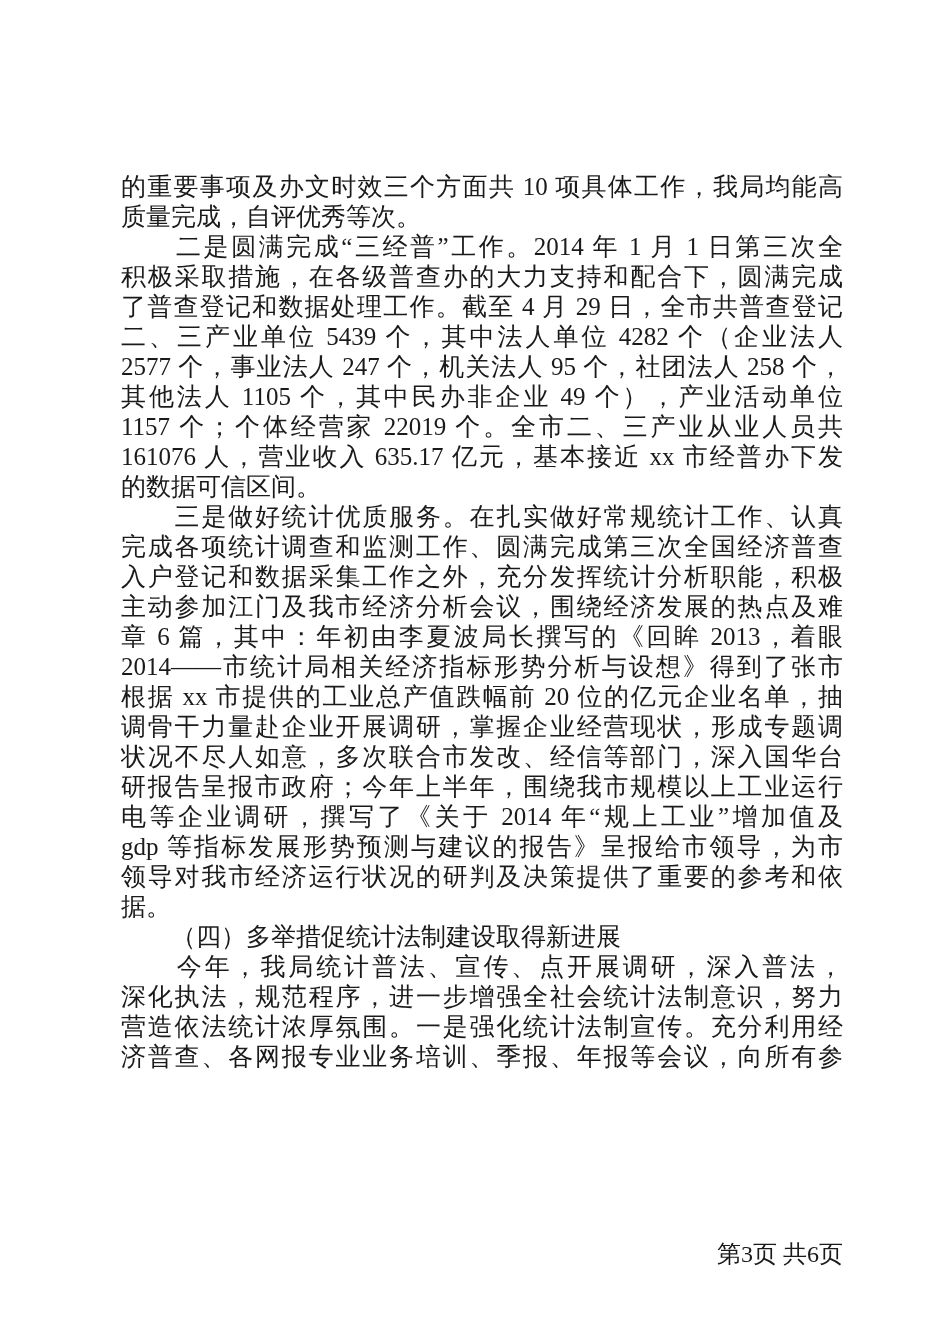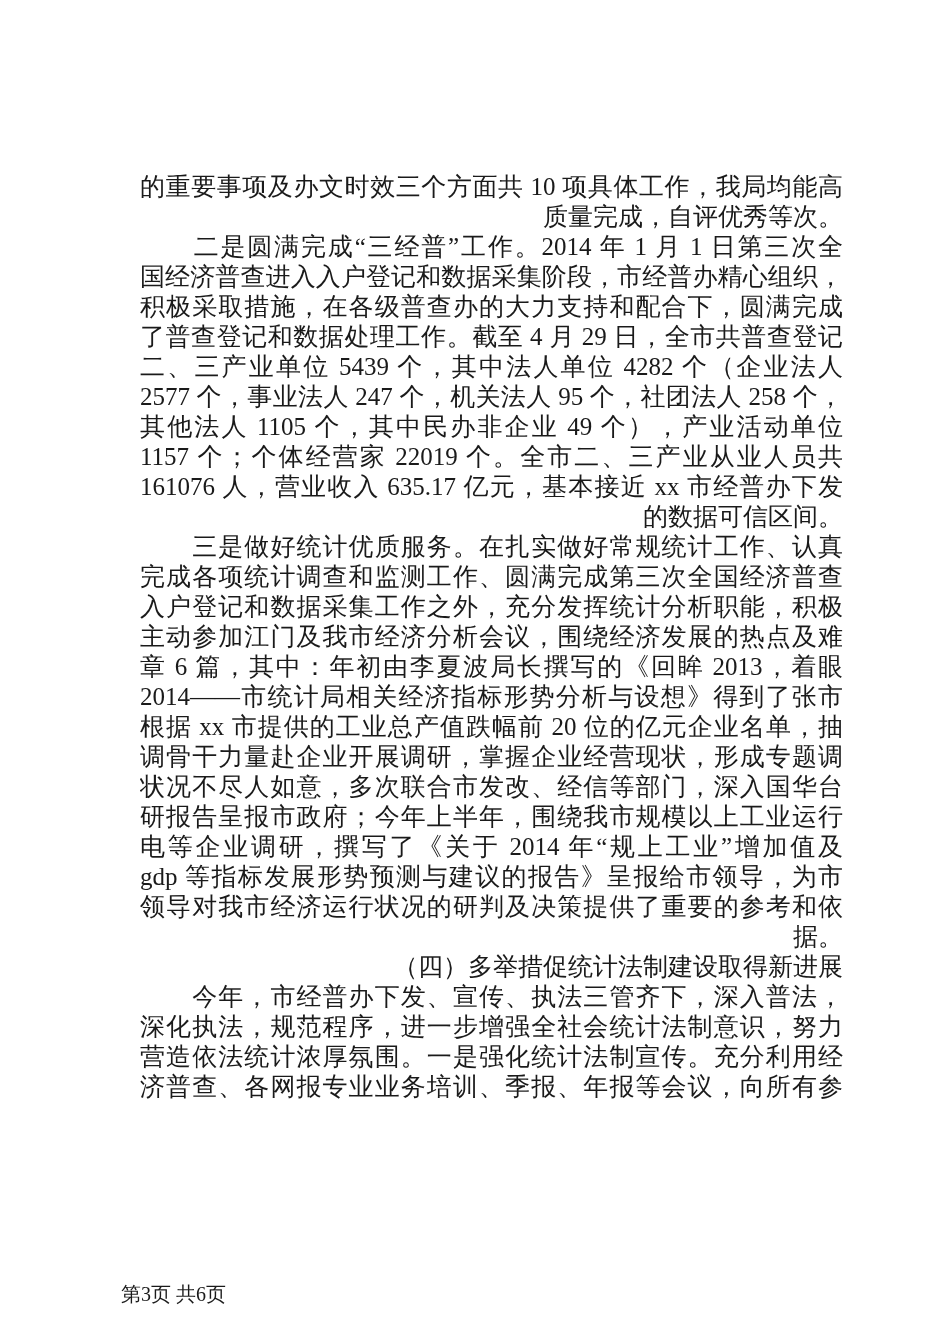--- a/index.html
+++ b/index.html
@@ -33,7 +33,6 @@
   .line.full {
     text-align: justify;
     text-align-last: justify;
-    margin-left: 19px;
   }
   .footer {
     position: absolute;

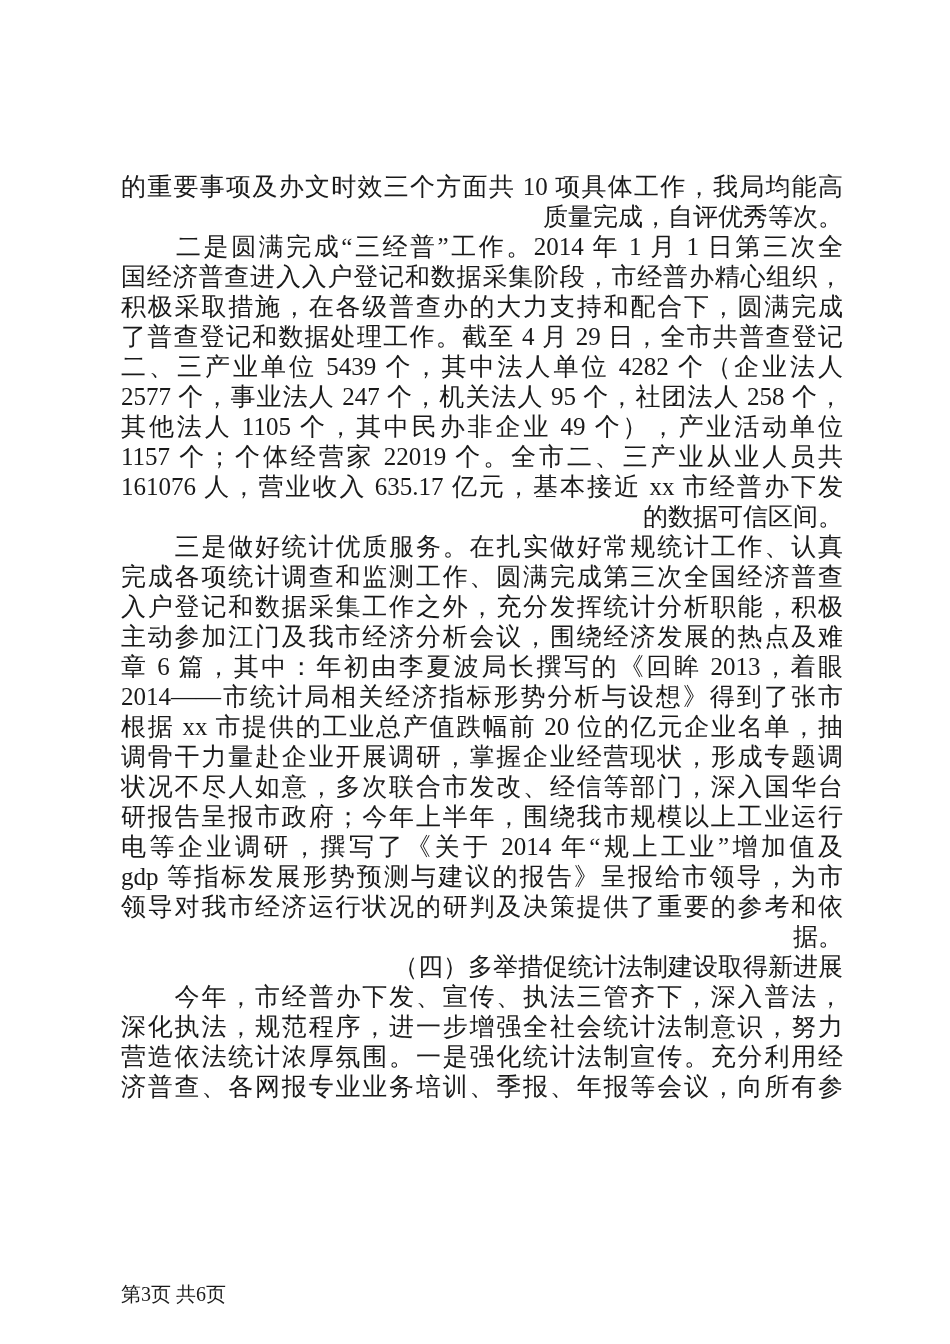--- a/index.html
+++ b/index.html
@@ -26,7 +26,7 @@
     line-height: 30px;
     height: 30px;
     overflow: hidden;
-    text-align: right;
+    text-align: left;
     color: #1a1a1a;
     font-weight: 400;
   }

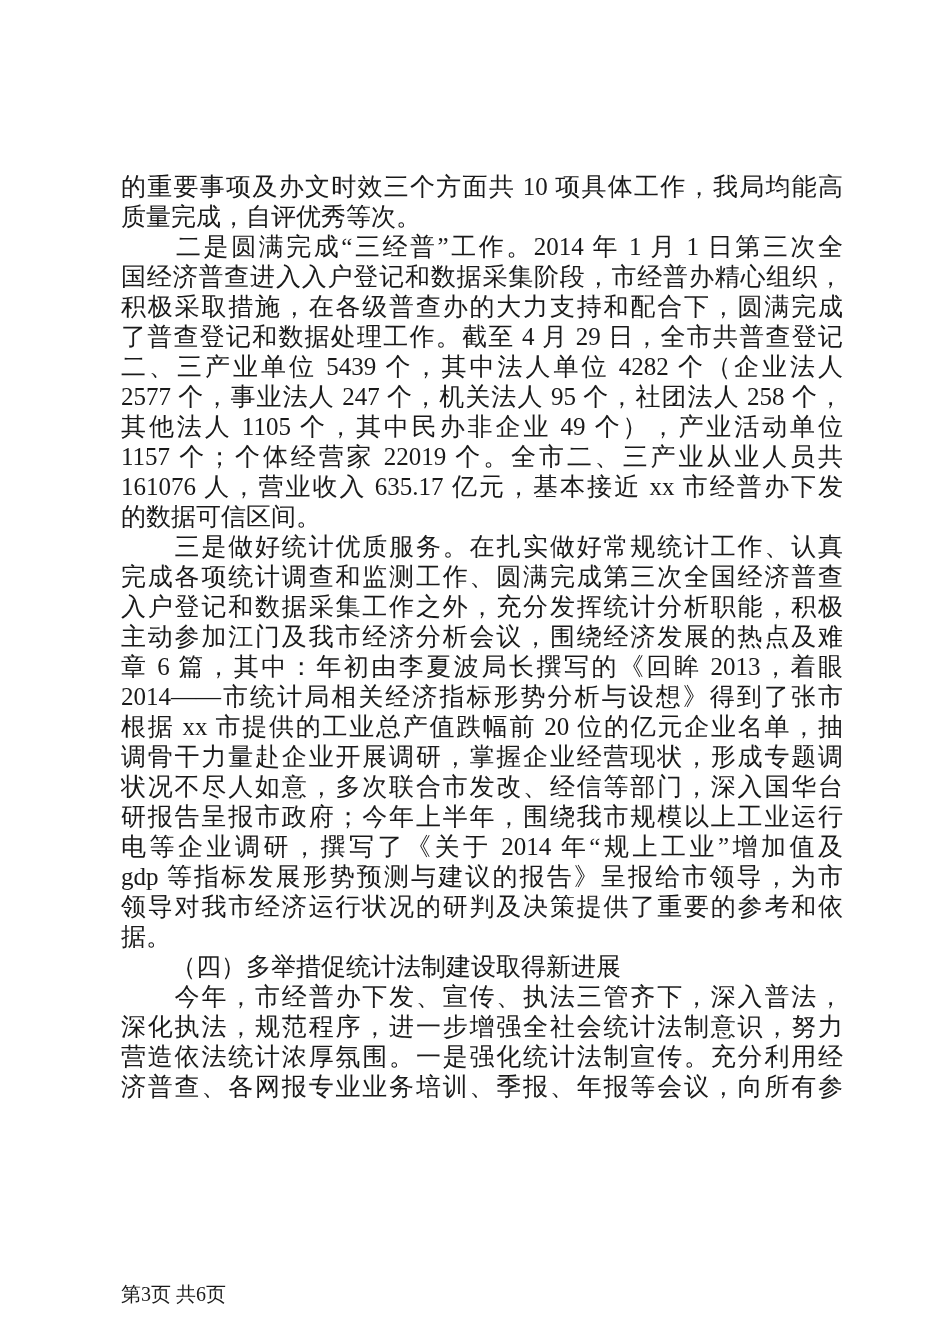--- a/index.html
+++ b/index.html
@@ -54,7 +54,6 @@
   <div class="line full">的重要事项及办文时效三个方面共 10 项具体工作，我局均能高</div>
       <div class="line">质量完成，自评优秀等次。</div>
       <div class="line full">　　二是圆满完成“三经普”工作。2014 年 1 月 1 日第三次全</div>
-      <div class="line full">国经济普查进入入户登记和数据采集阶段，市经普办精心组织，</div>
       <div class="line full">积极采取措施，在各级普查办的大力支持和配合下，圆满完成</div>
       <div class="line full">了普查登记和数据处理工作。截至 4 月 29 日，全市共普查登记</div>
       <div class="line full">二、三产业单位 5439 个，其中法人单位 4282 个（企业法人</div>

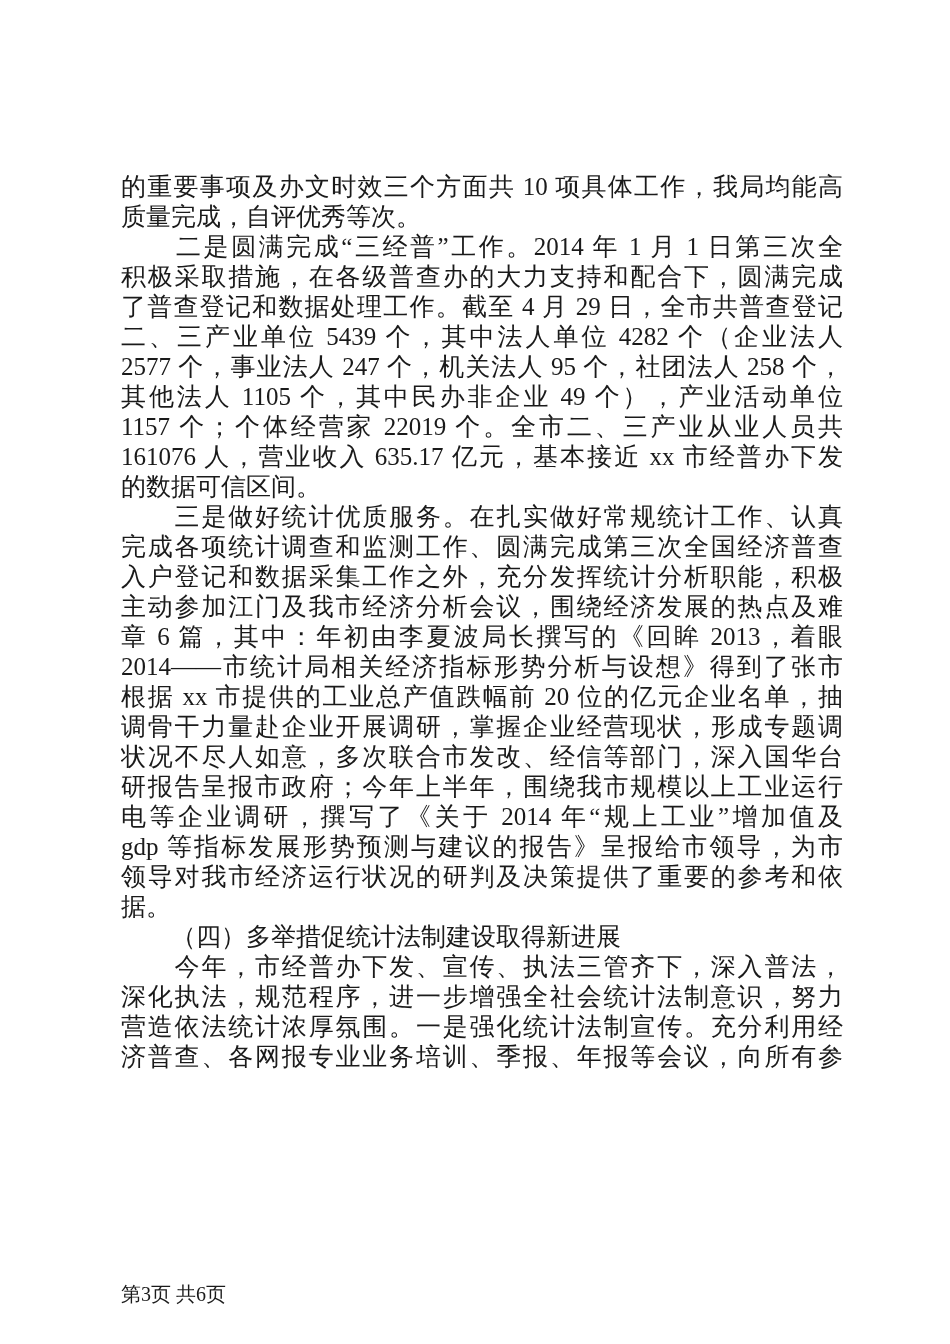--- a/index.html
+++ b/index.html
@@ -77,7 +77,7 @@
       <div class="line full">领导对我市经济运行状况的研判及决策提供了重要的参考和依</div>
       <div class="line">据。</div>
       <div class="line">　　（四）多举措促统计法制建设取得新进展</div>
-      <div class="line full">　　今年，市经普办下发、宣传、执法三管齐下，深入普法，</div>
+      <div class="line full">　　今年，我局统计普法、宣传、点开展调研，深入普法，</div>
       <div class="line full">深化执法，规范程序，进一步增强全社会统计法制意识，努力</div>
       <div class="line full">营造依法统计浓厚氛围。一是强化统计法制宣传。充分利用经</div>
       <div class="line full">济普查、各网报专业业务培训、季报、年报等会议，向所有参</div>

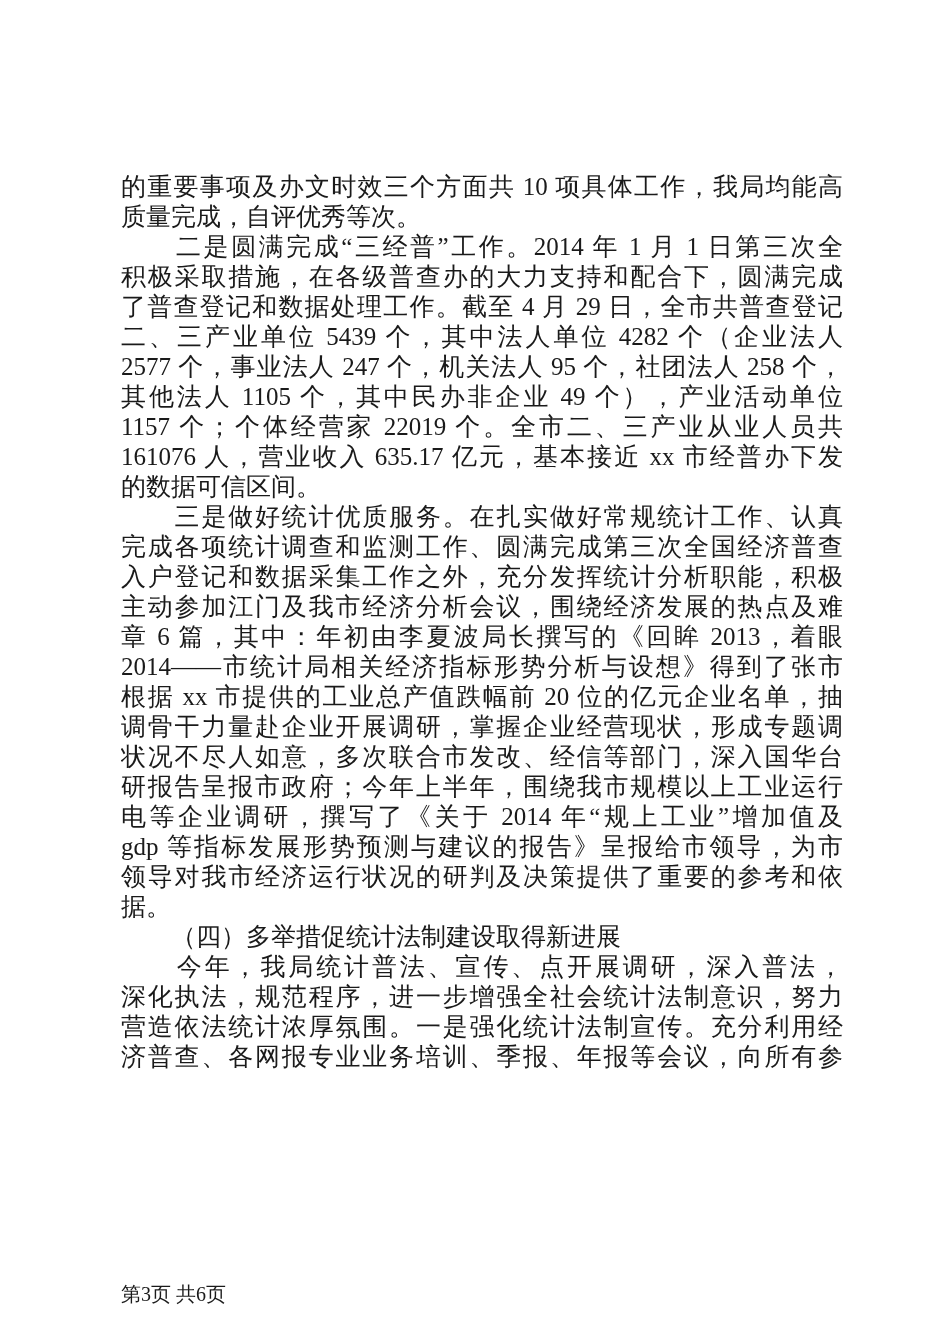--- a/index.html
+++ b/index.html
@@ -37,10 +37,10 @@
   .footer {
     position: absolute;
     left: 121px;
-    top: 1281px;
+    top: 1241px;
     width: 722px;
-    text-align: left;
-    font-size: 20px;
+    text-align: right;
+    font-size: 24px;
     line-height: 26px;
     color: #1a1a1a;
   }

